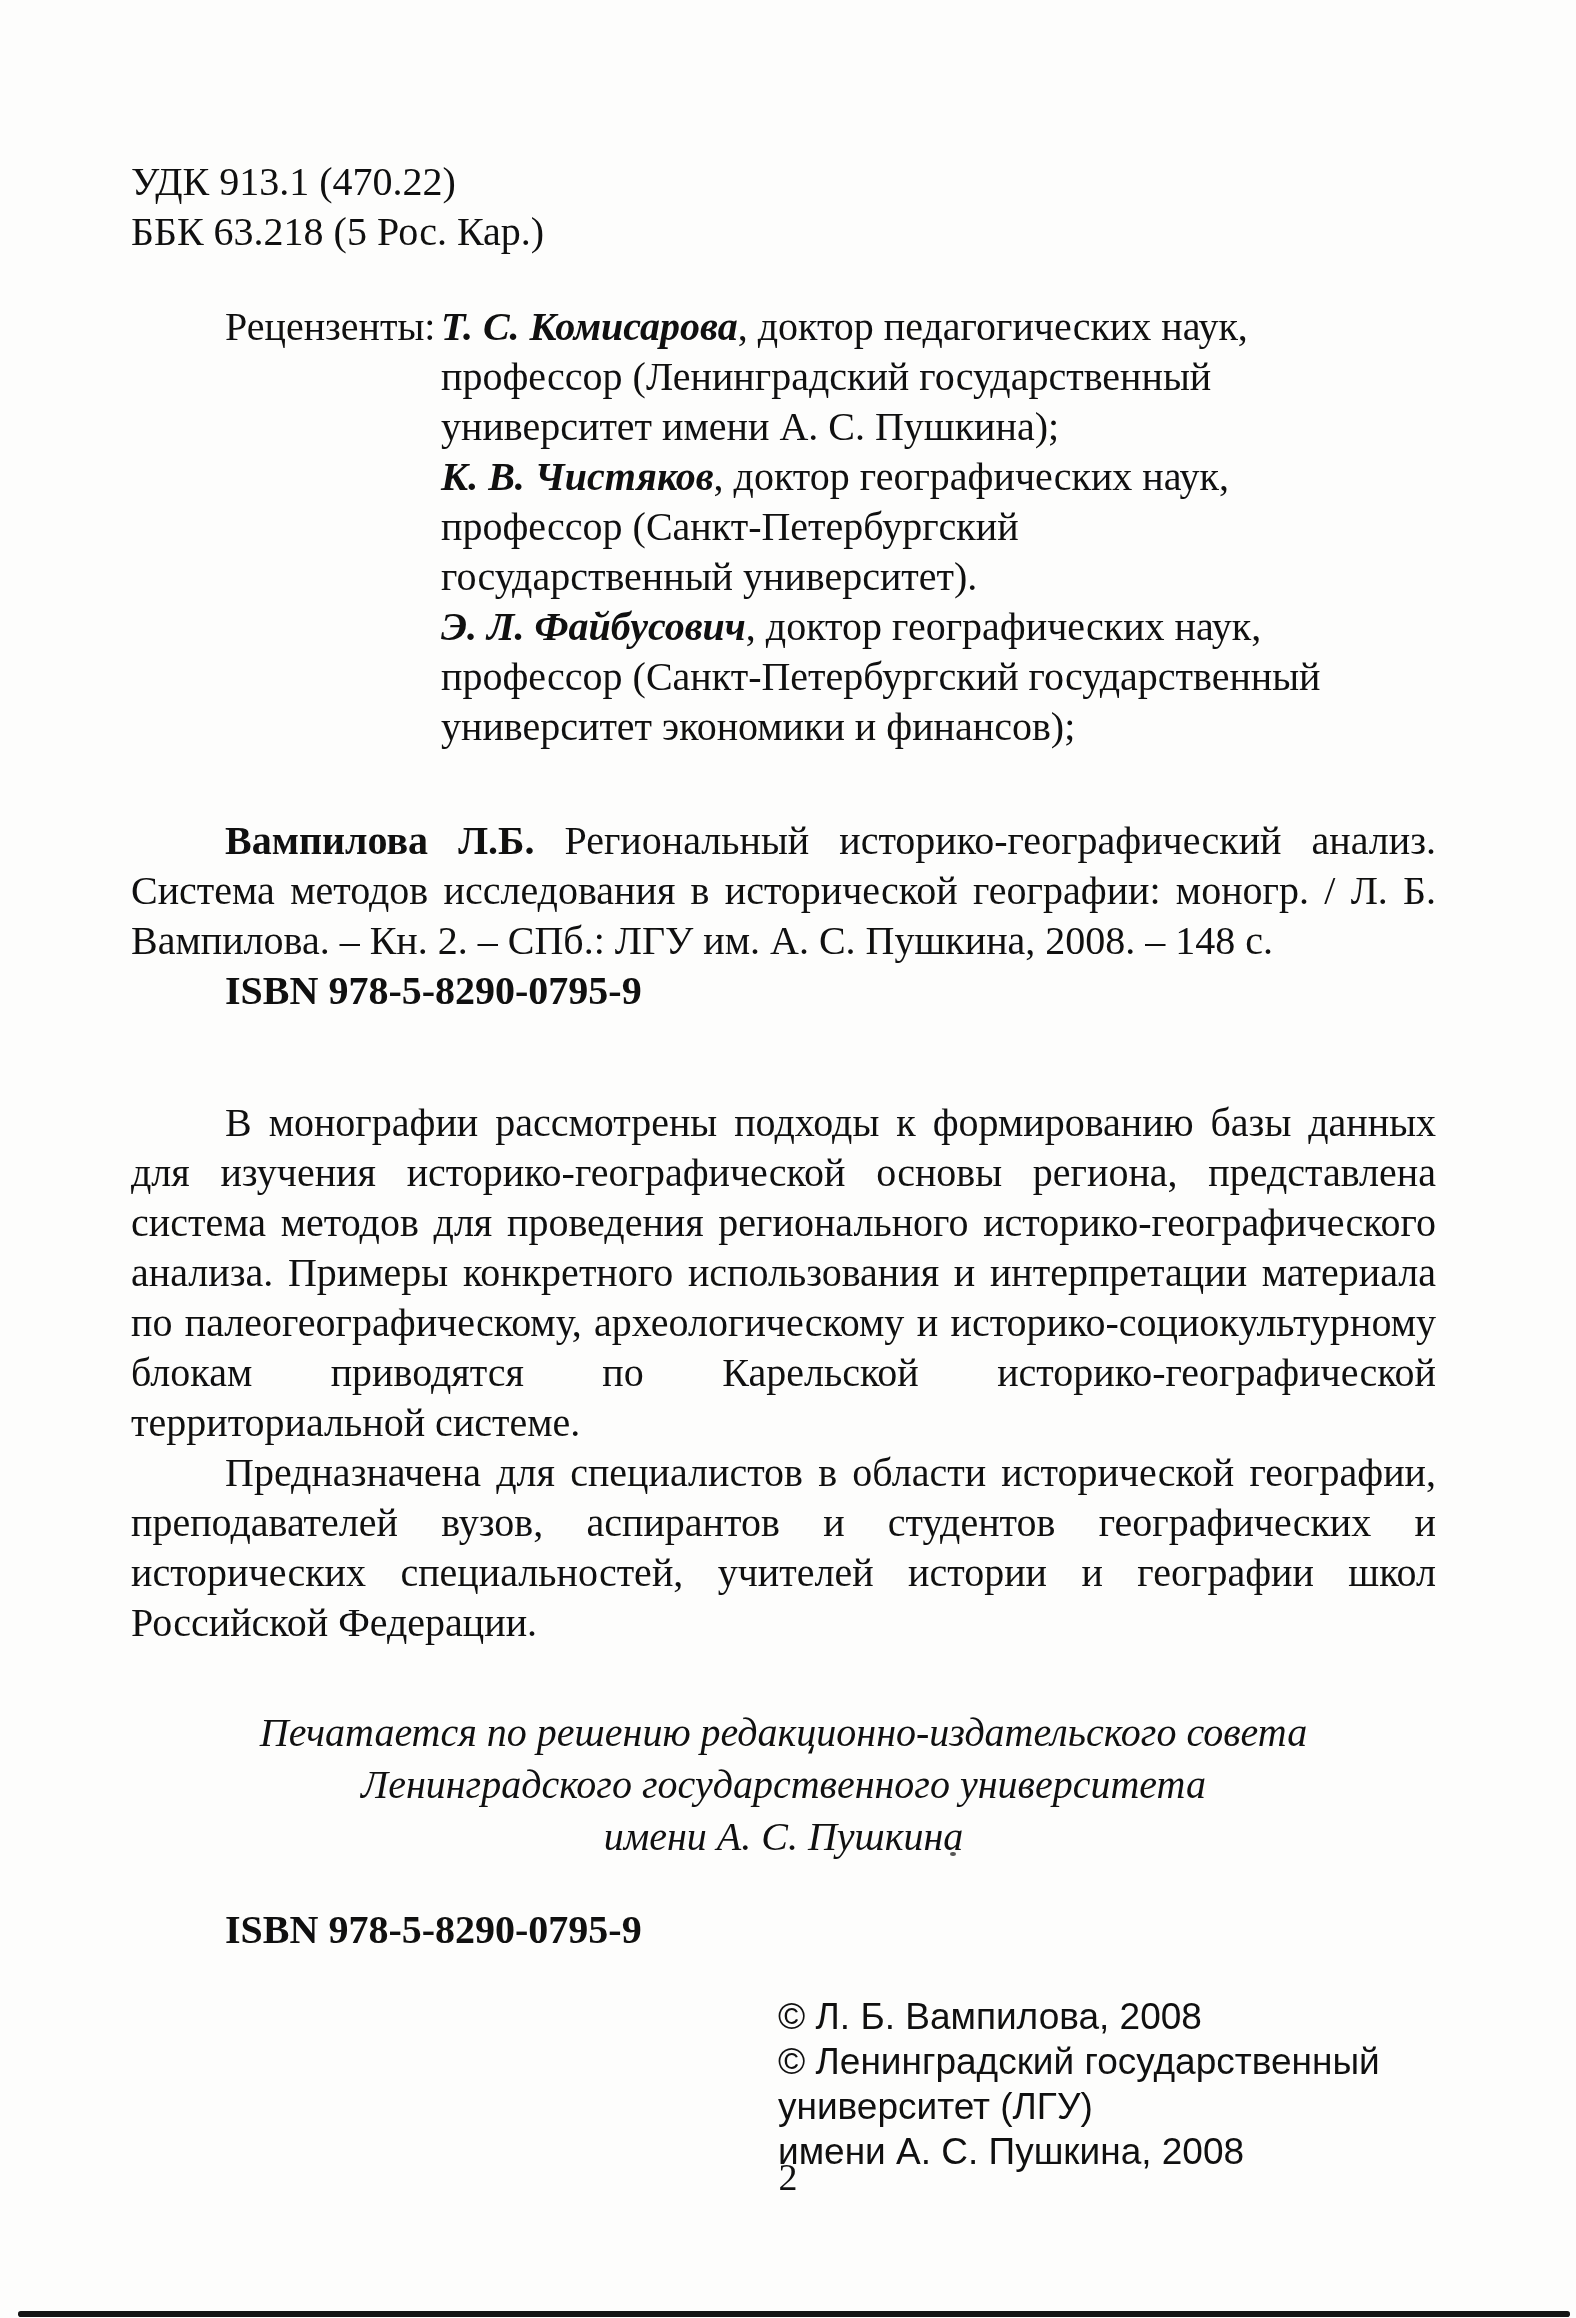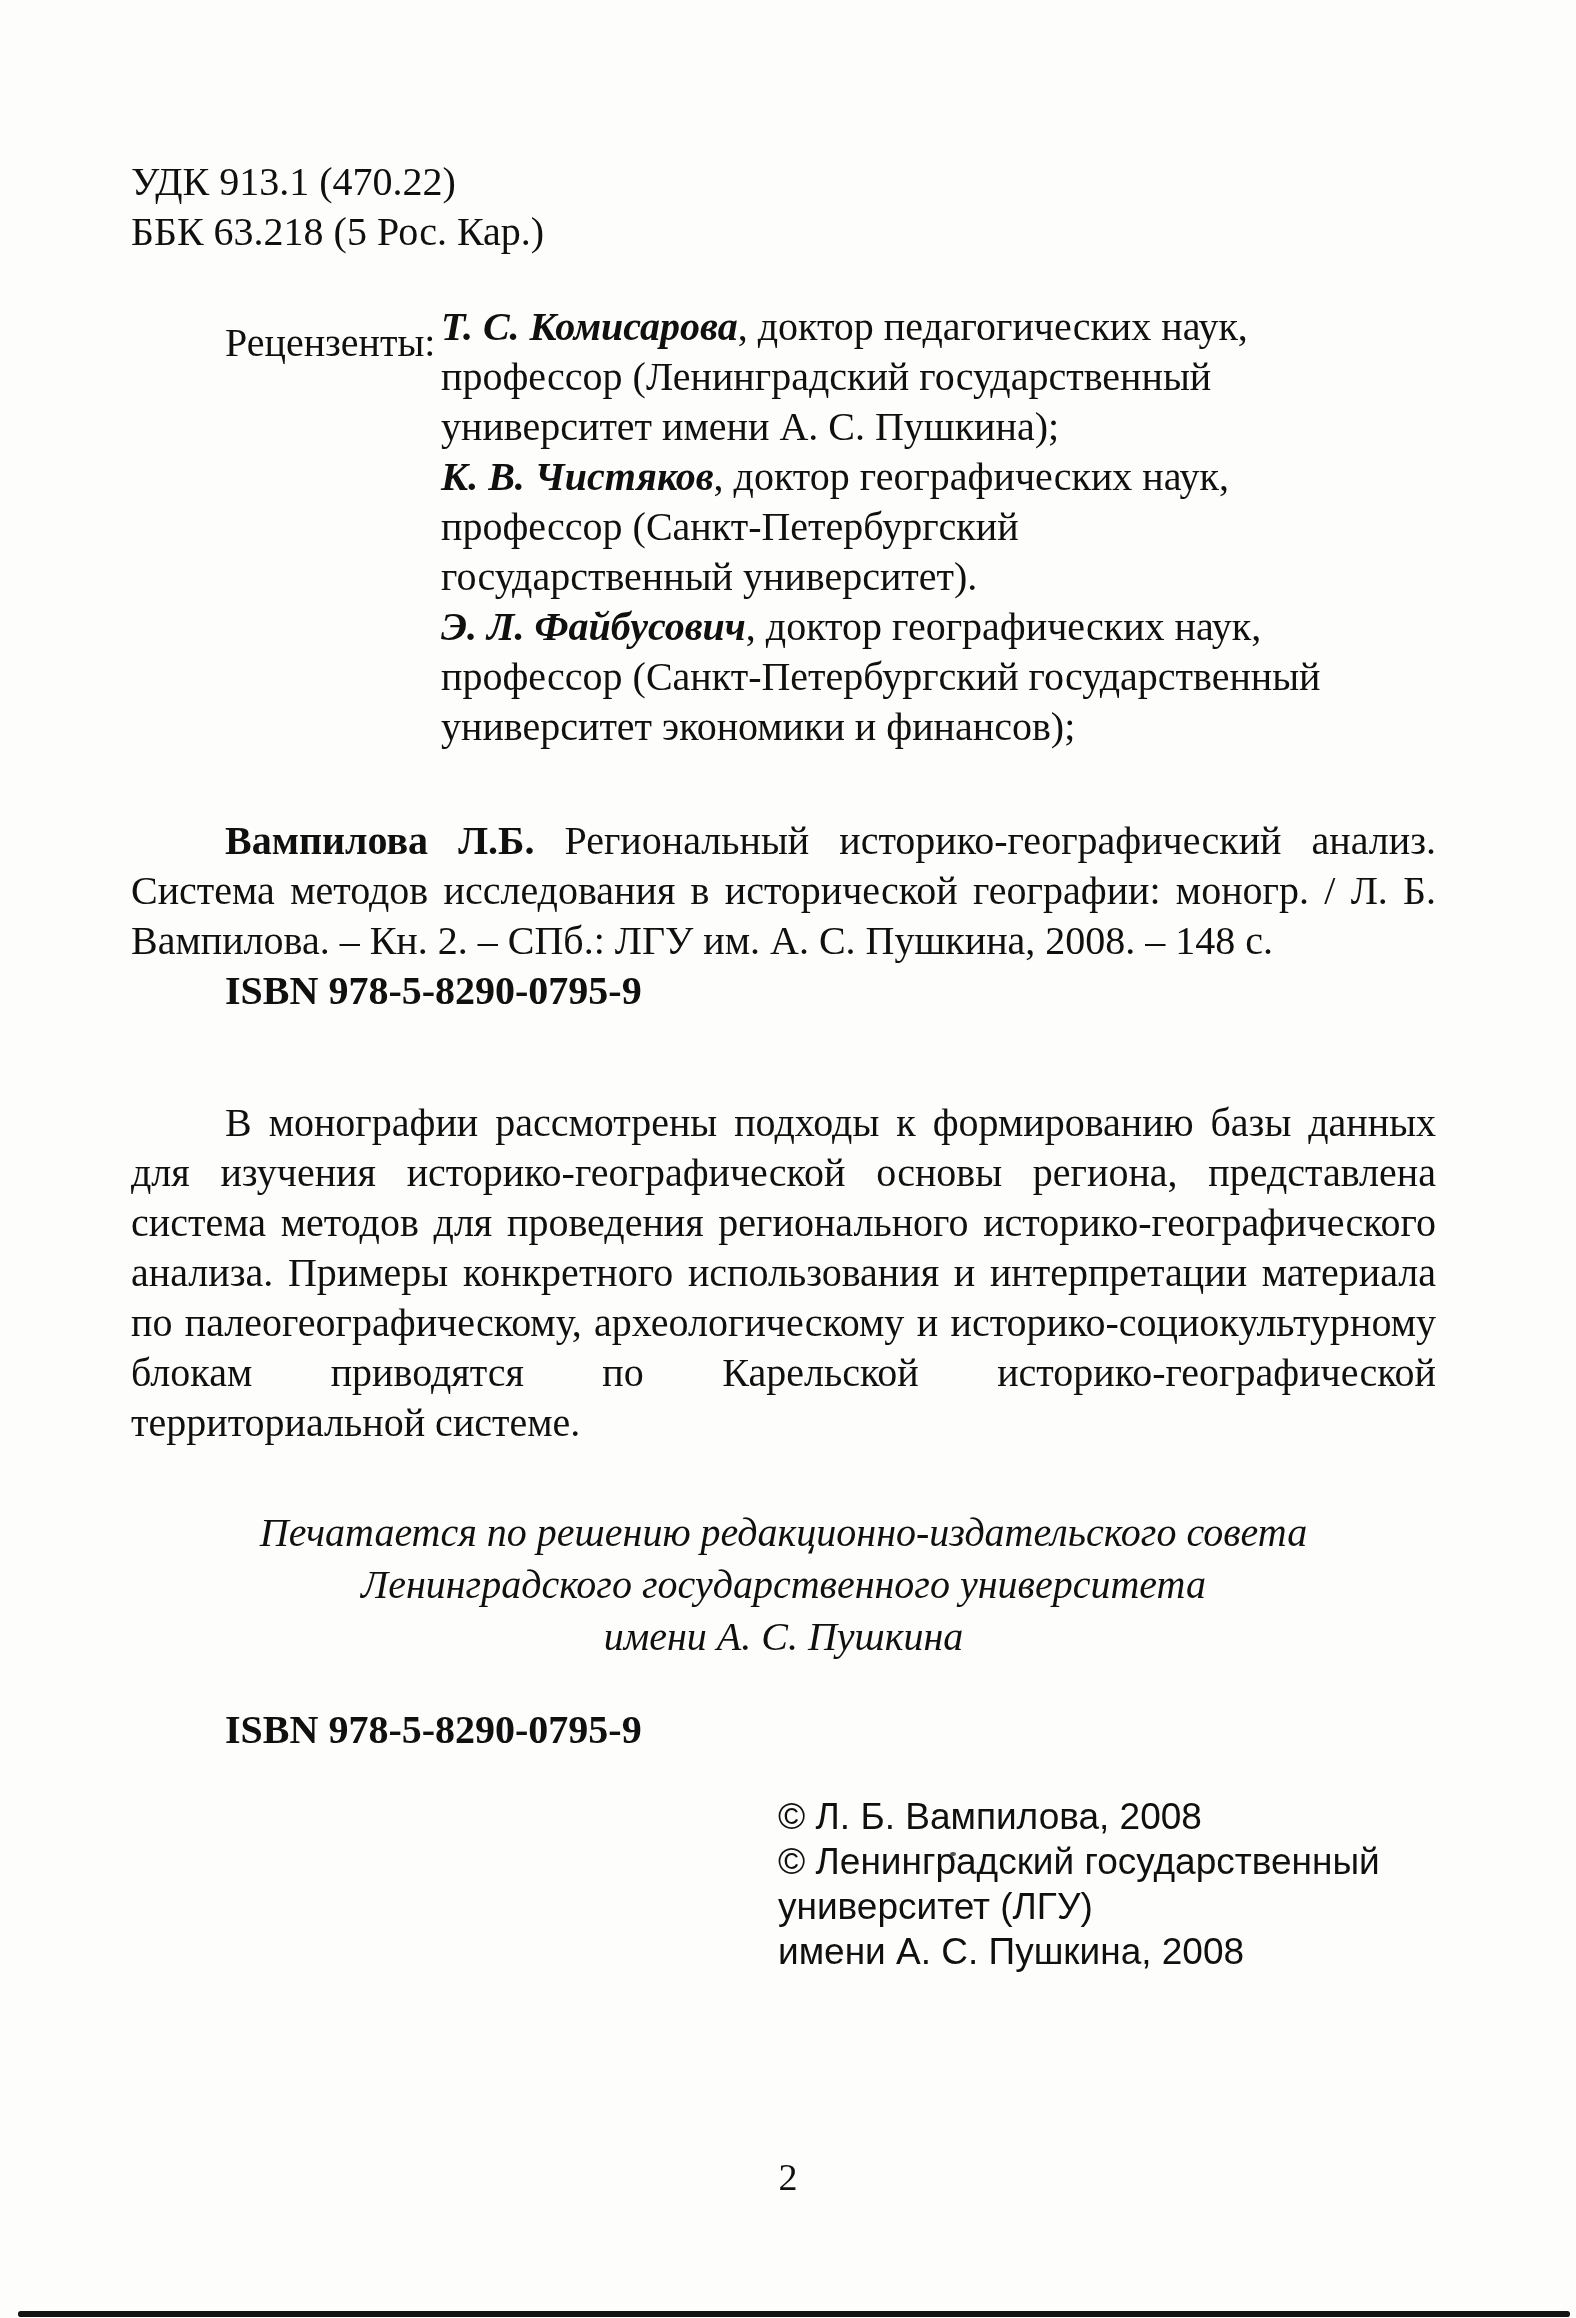--- a/index.html
+++ b/index.html
@@ -27,7 +27,7 @@
   .reviewers-label {
     position: absolute;
     left: -216px;
-    top: 16px;
+    top: 0;
   }
   .reviewer { white-space: pre-line; }
   .reviewer-name { font-weight: bold; font-style: italic; }

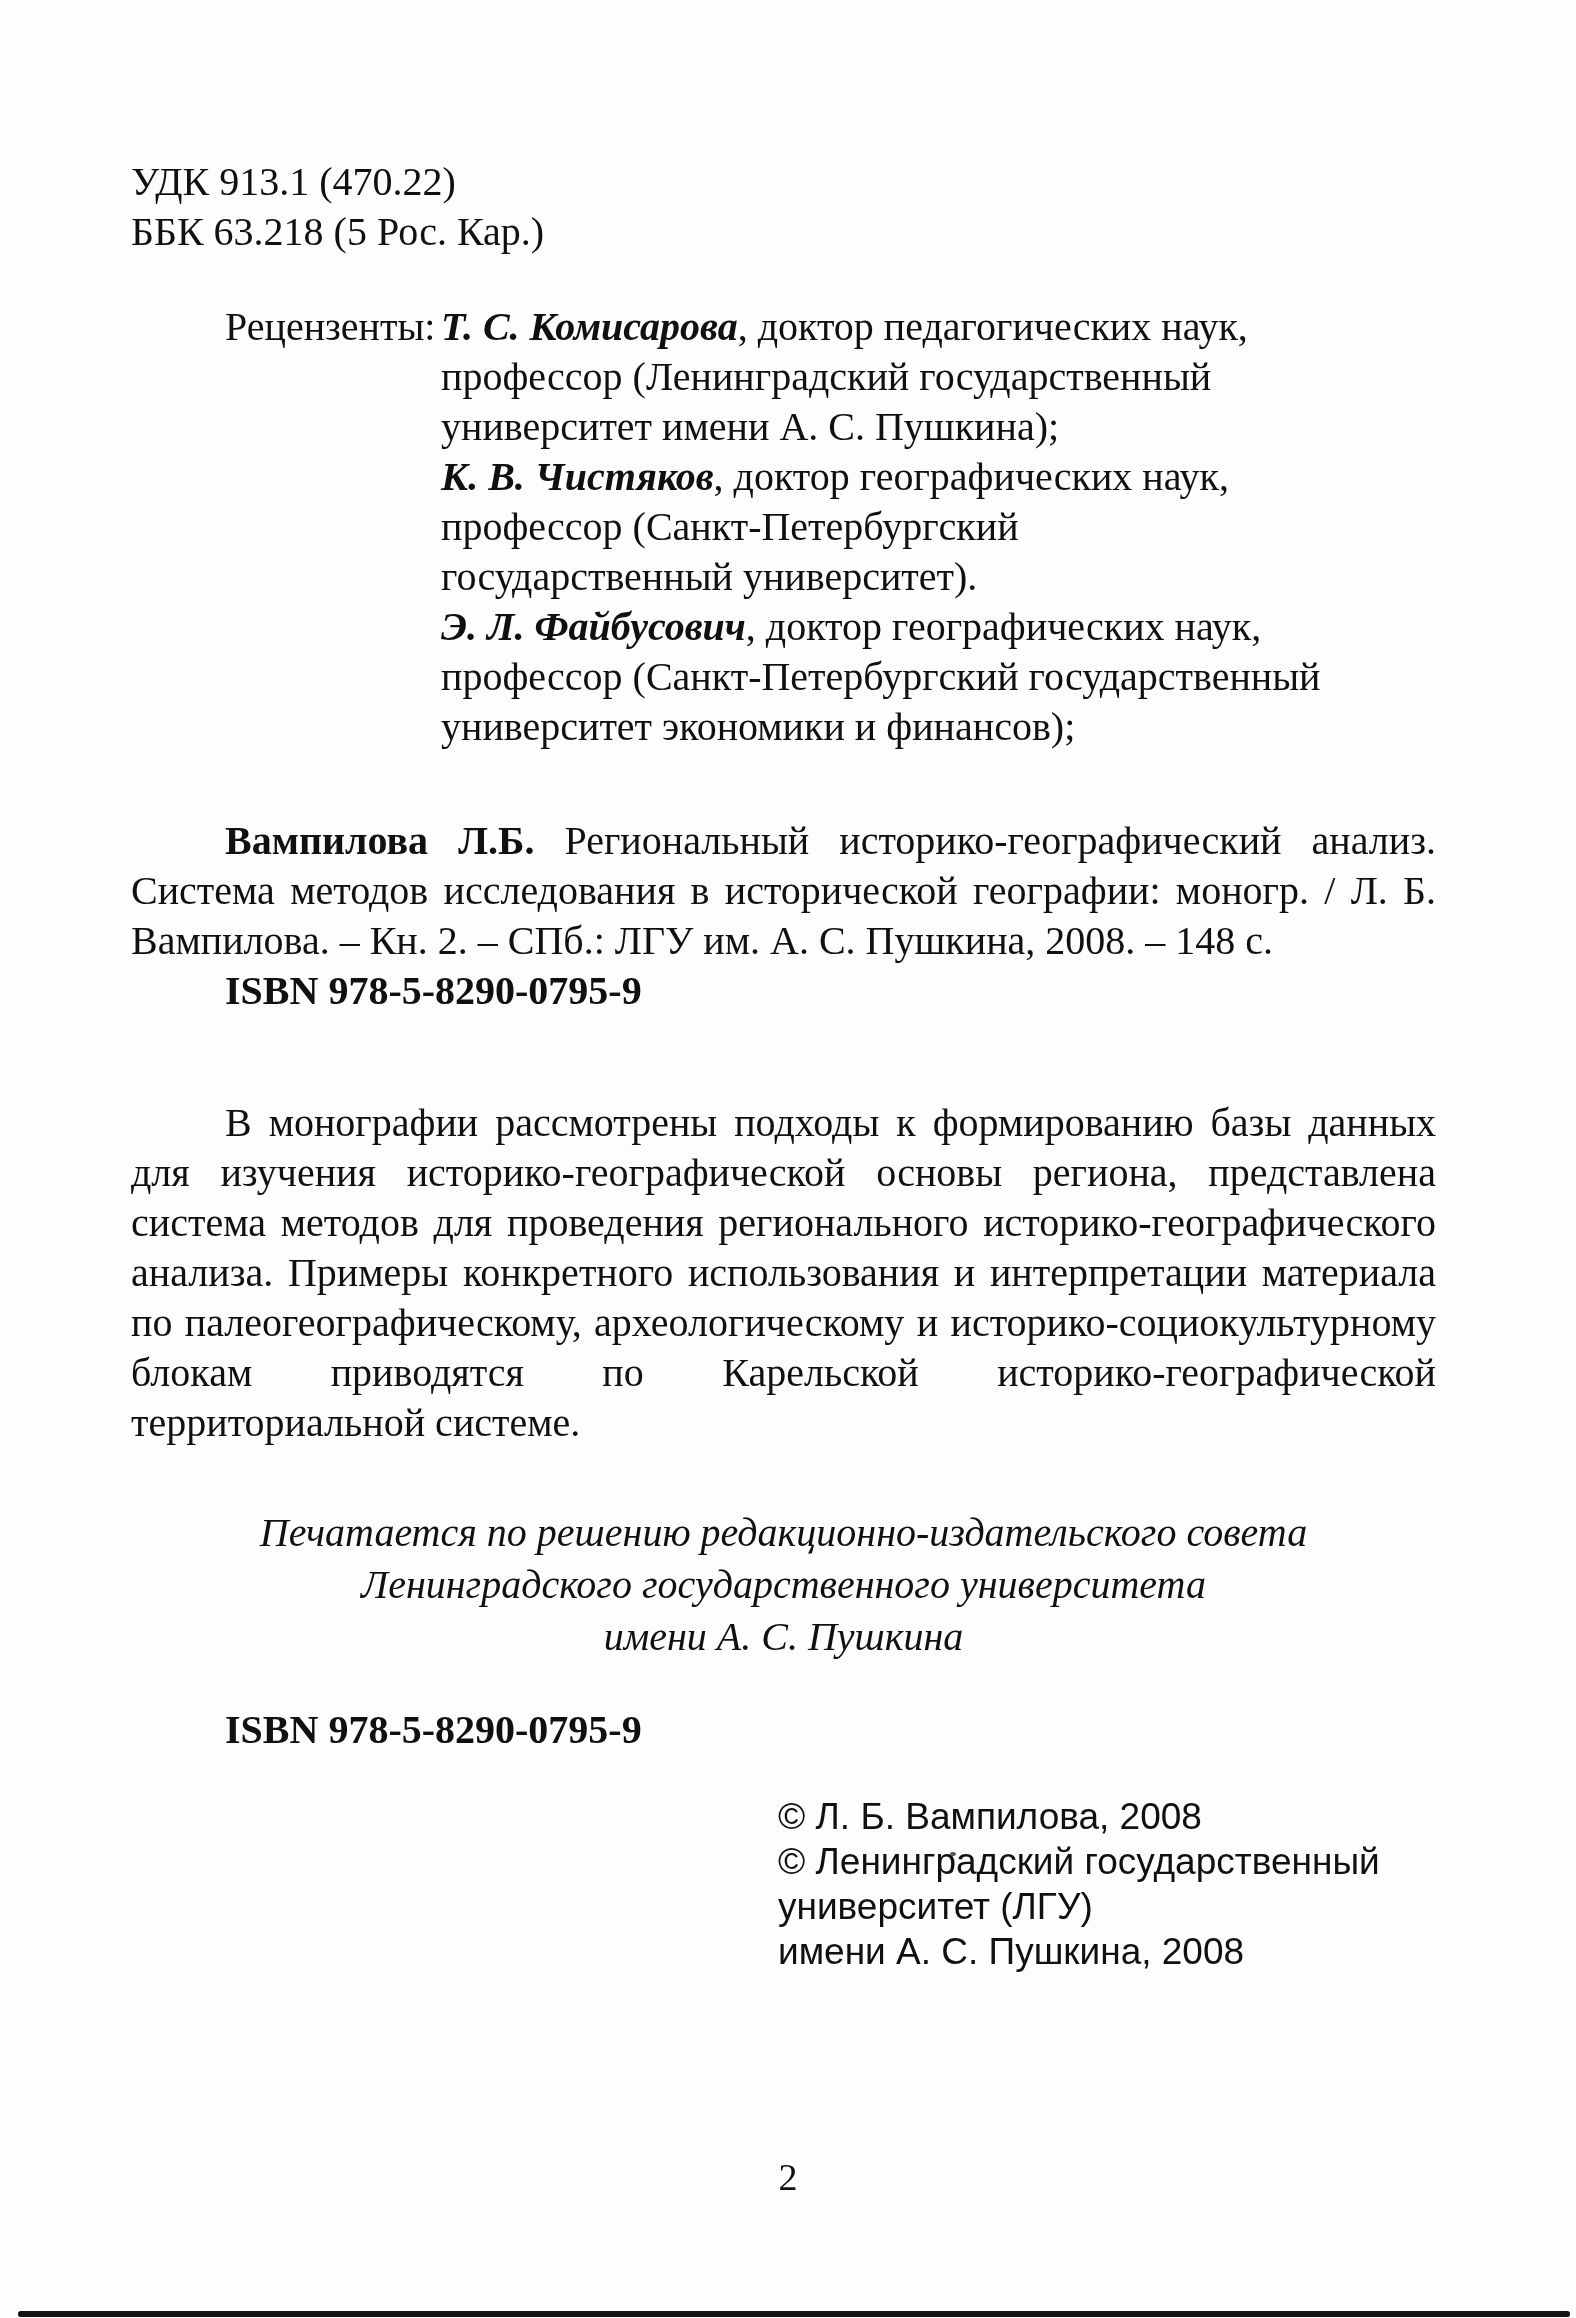--- a/index.html
+++ b/index.html
@@ -128,6 +128,7 @@
 
   <div class="annotation">
     <p>В монографии рассмотрены подходы к формированию базы данных для изучения историко-географической основы региона, представлена система методов для проведения регионального историко-географического анализа. Примеры конкретного использования и интерпретации материала по палеогеографическому, археологическому и историко-социокультурному блокам приводятся по Карельской историко-географической территориальной системе.</p>
+    <p>Предназначена для специалистов в области исторической географии, преподавателей вузов, аспирантов и студентов географических и исторических специальностей, учителей истории и географии школ Российской Федерации.</p>
   </div>
 
   <div class="decree">Печатается по решению редакционно-издательского совета

